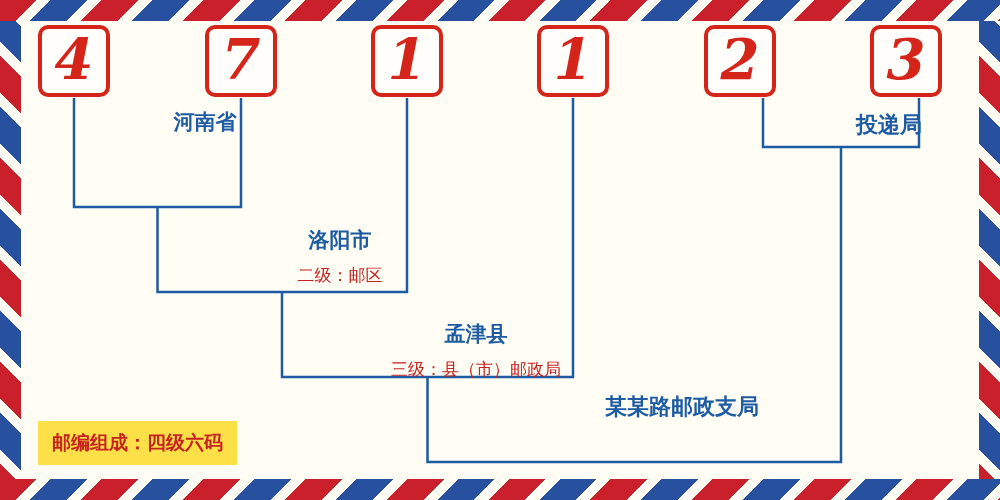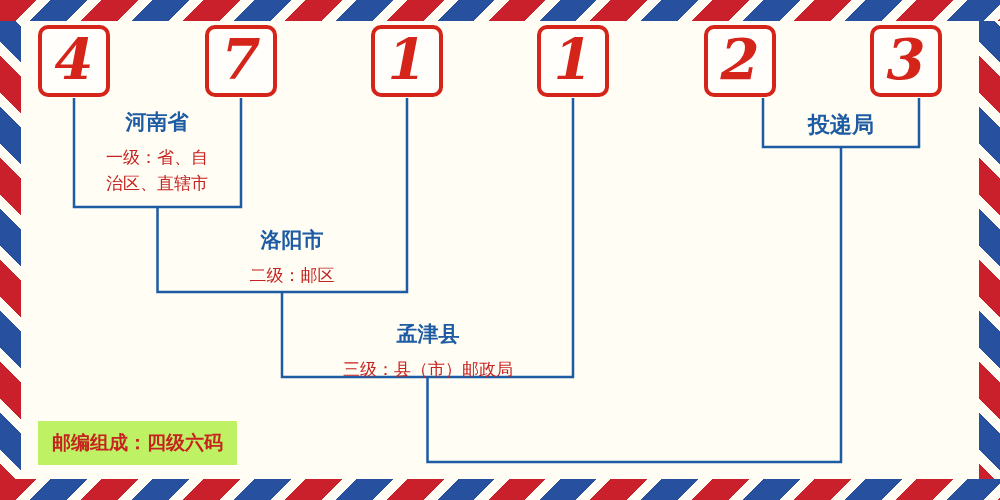--- a/index.html
+++ b/index.html
@@ -80,6 +80,7 @@
     transform: translateX(-50%);
     text-align: center;
     z-index: 2;
+    margin-left: 48px;
   }
   .lvl-name {
     color: #1d5ba3;

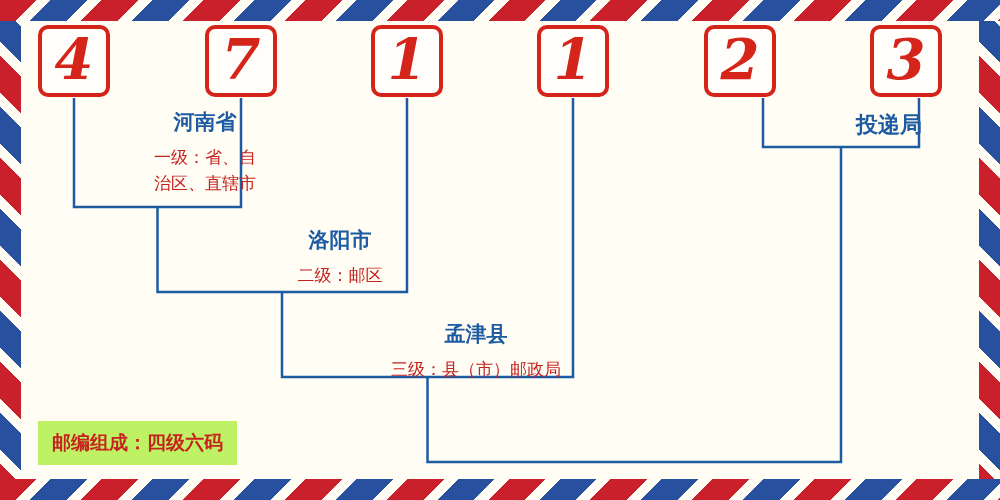--- a/index.html
+++ b/index.html
@@ -155,7 +155,6 @@
 
   <div class="label-block" style="left:157px; top:108px">
     <div class="lvl-name">河南省</div>
-    <div class="lvl-desc narrow">一级：省、自治区、直辖市</div>
   </div>
 
   <div class="label-block" style="left:292px; top:226px">

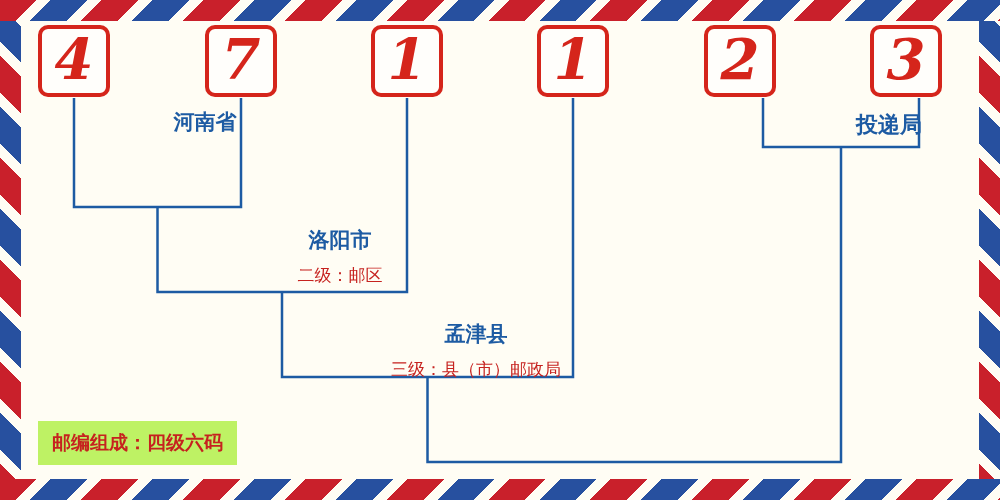--- a/index.html
+++ b/index.html
@@ -168,6 +168,7 @@
   </div>
 
   <div class="label-block" style="left:634px; top:392px">
+    <div class="lvl-name sm">某某路邮政支局</div>
   </div>
 
   <div class="label-block" style="left:841px; top:110px">

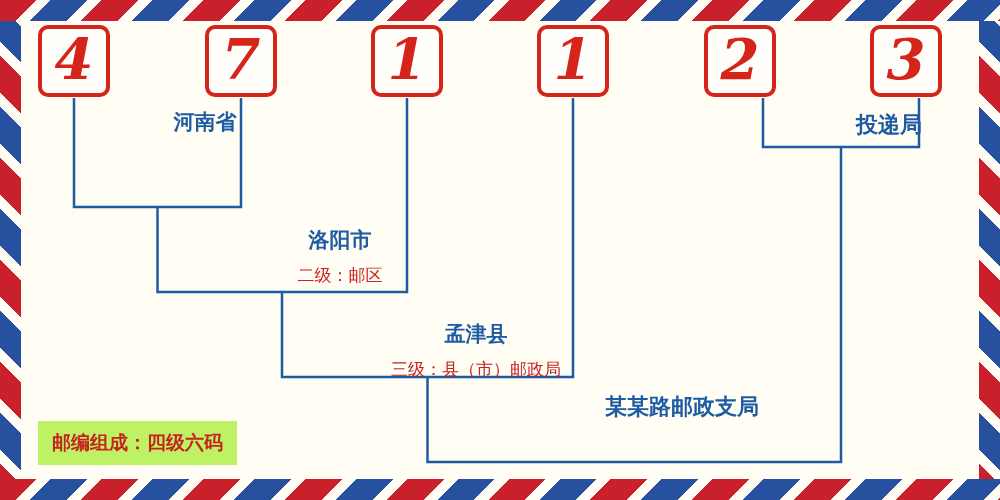--- a/index.html
+++ b/index.html
@@ -107,7 +107,7 @@
     position: absolute;
     left: 38px;
     top: 421px;
-    background: #bef264;
+    background: #fde047;
     color: #c6221f;
     font-weight: bold;
     font-size: 19px;

